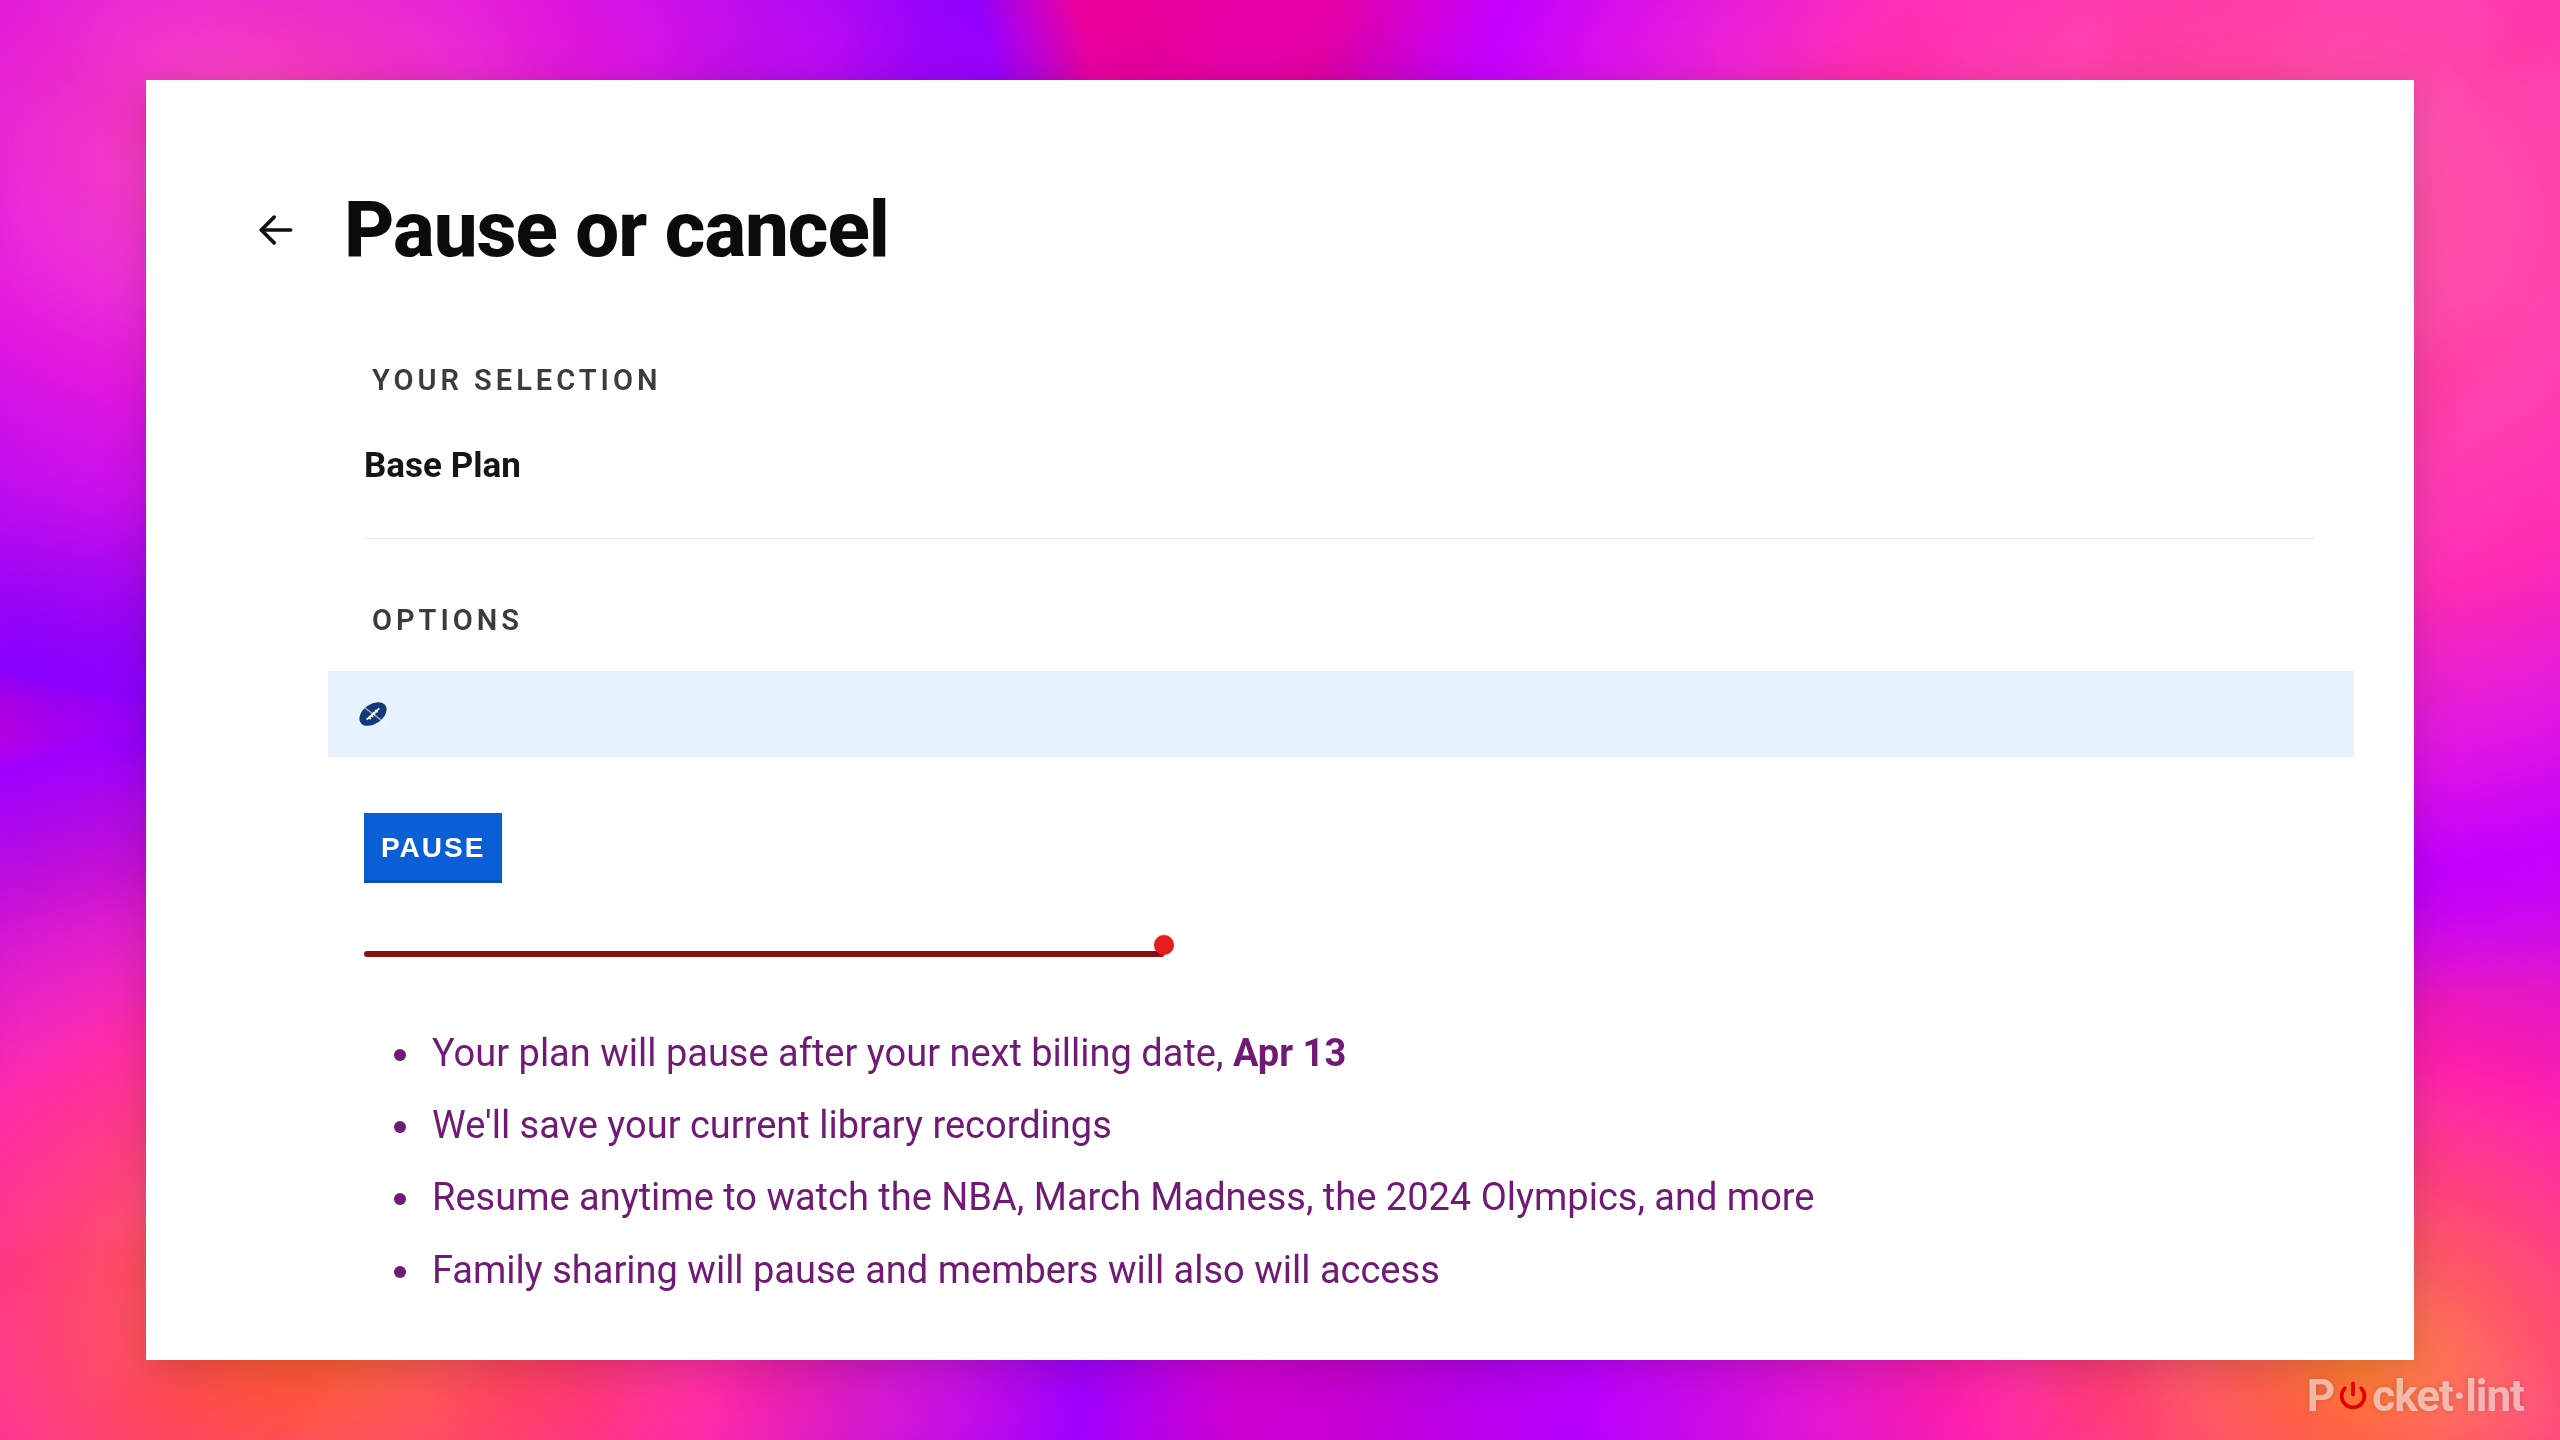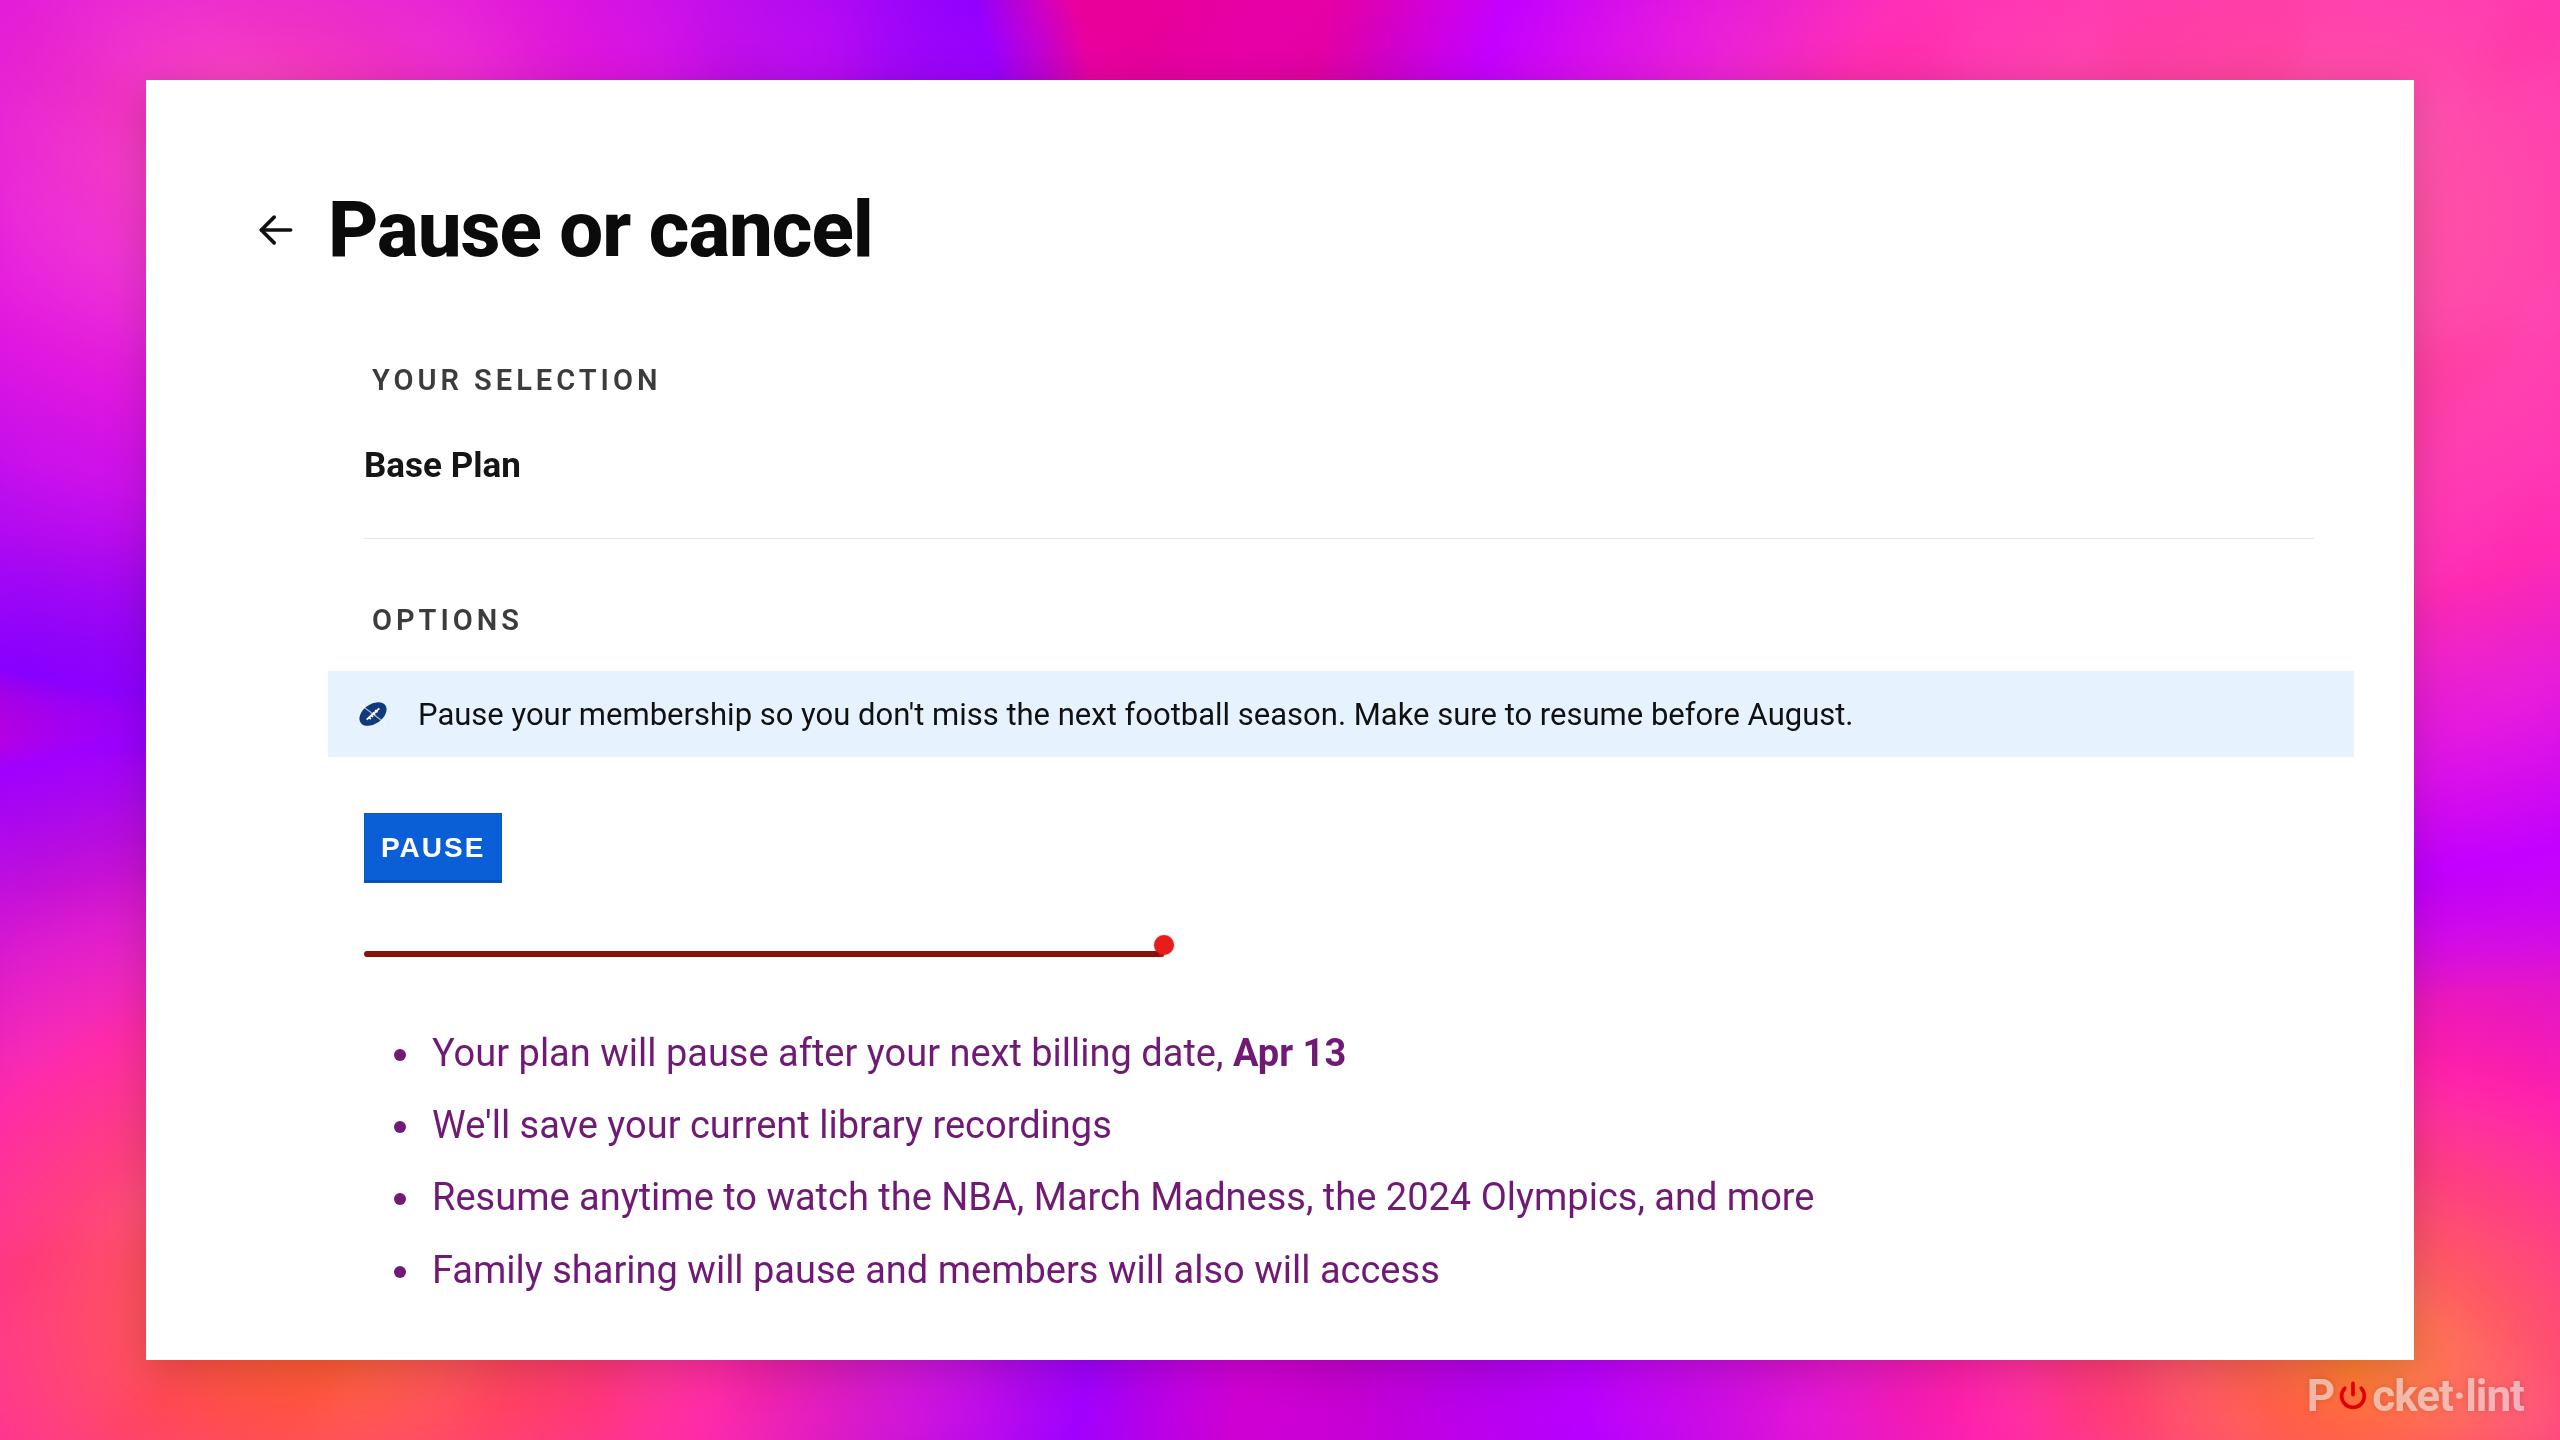--- a/index.html
+++ b/index.html
@@ -46,7 +46,7 @@
     right: 60px;
   }
 
-  .header-row { display: flex; align-items: center; gap: 24px; text-align: center; }
+  .header-row { display: flex; align-items: center; gap: 40px; text-align: center; }
   .back-btn {
     width: 56px; height: 56px;
     display: inline-flex; align-items: center; justify-content: center;

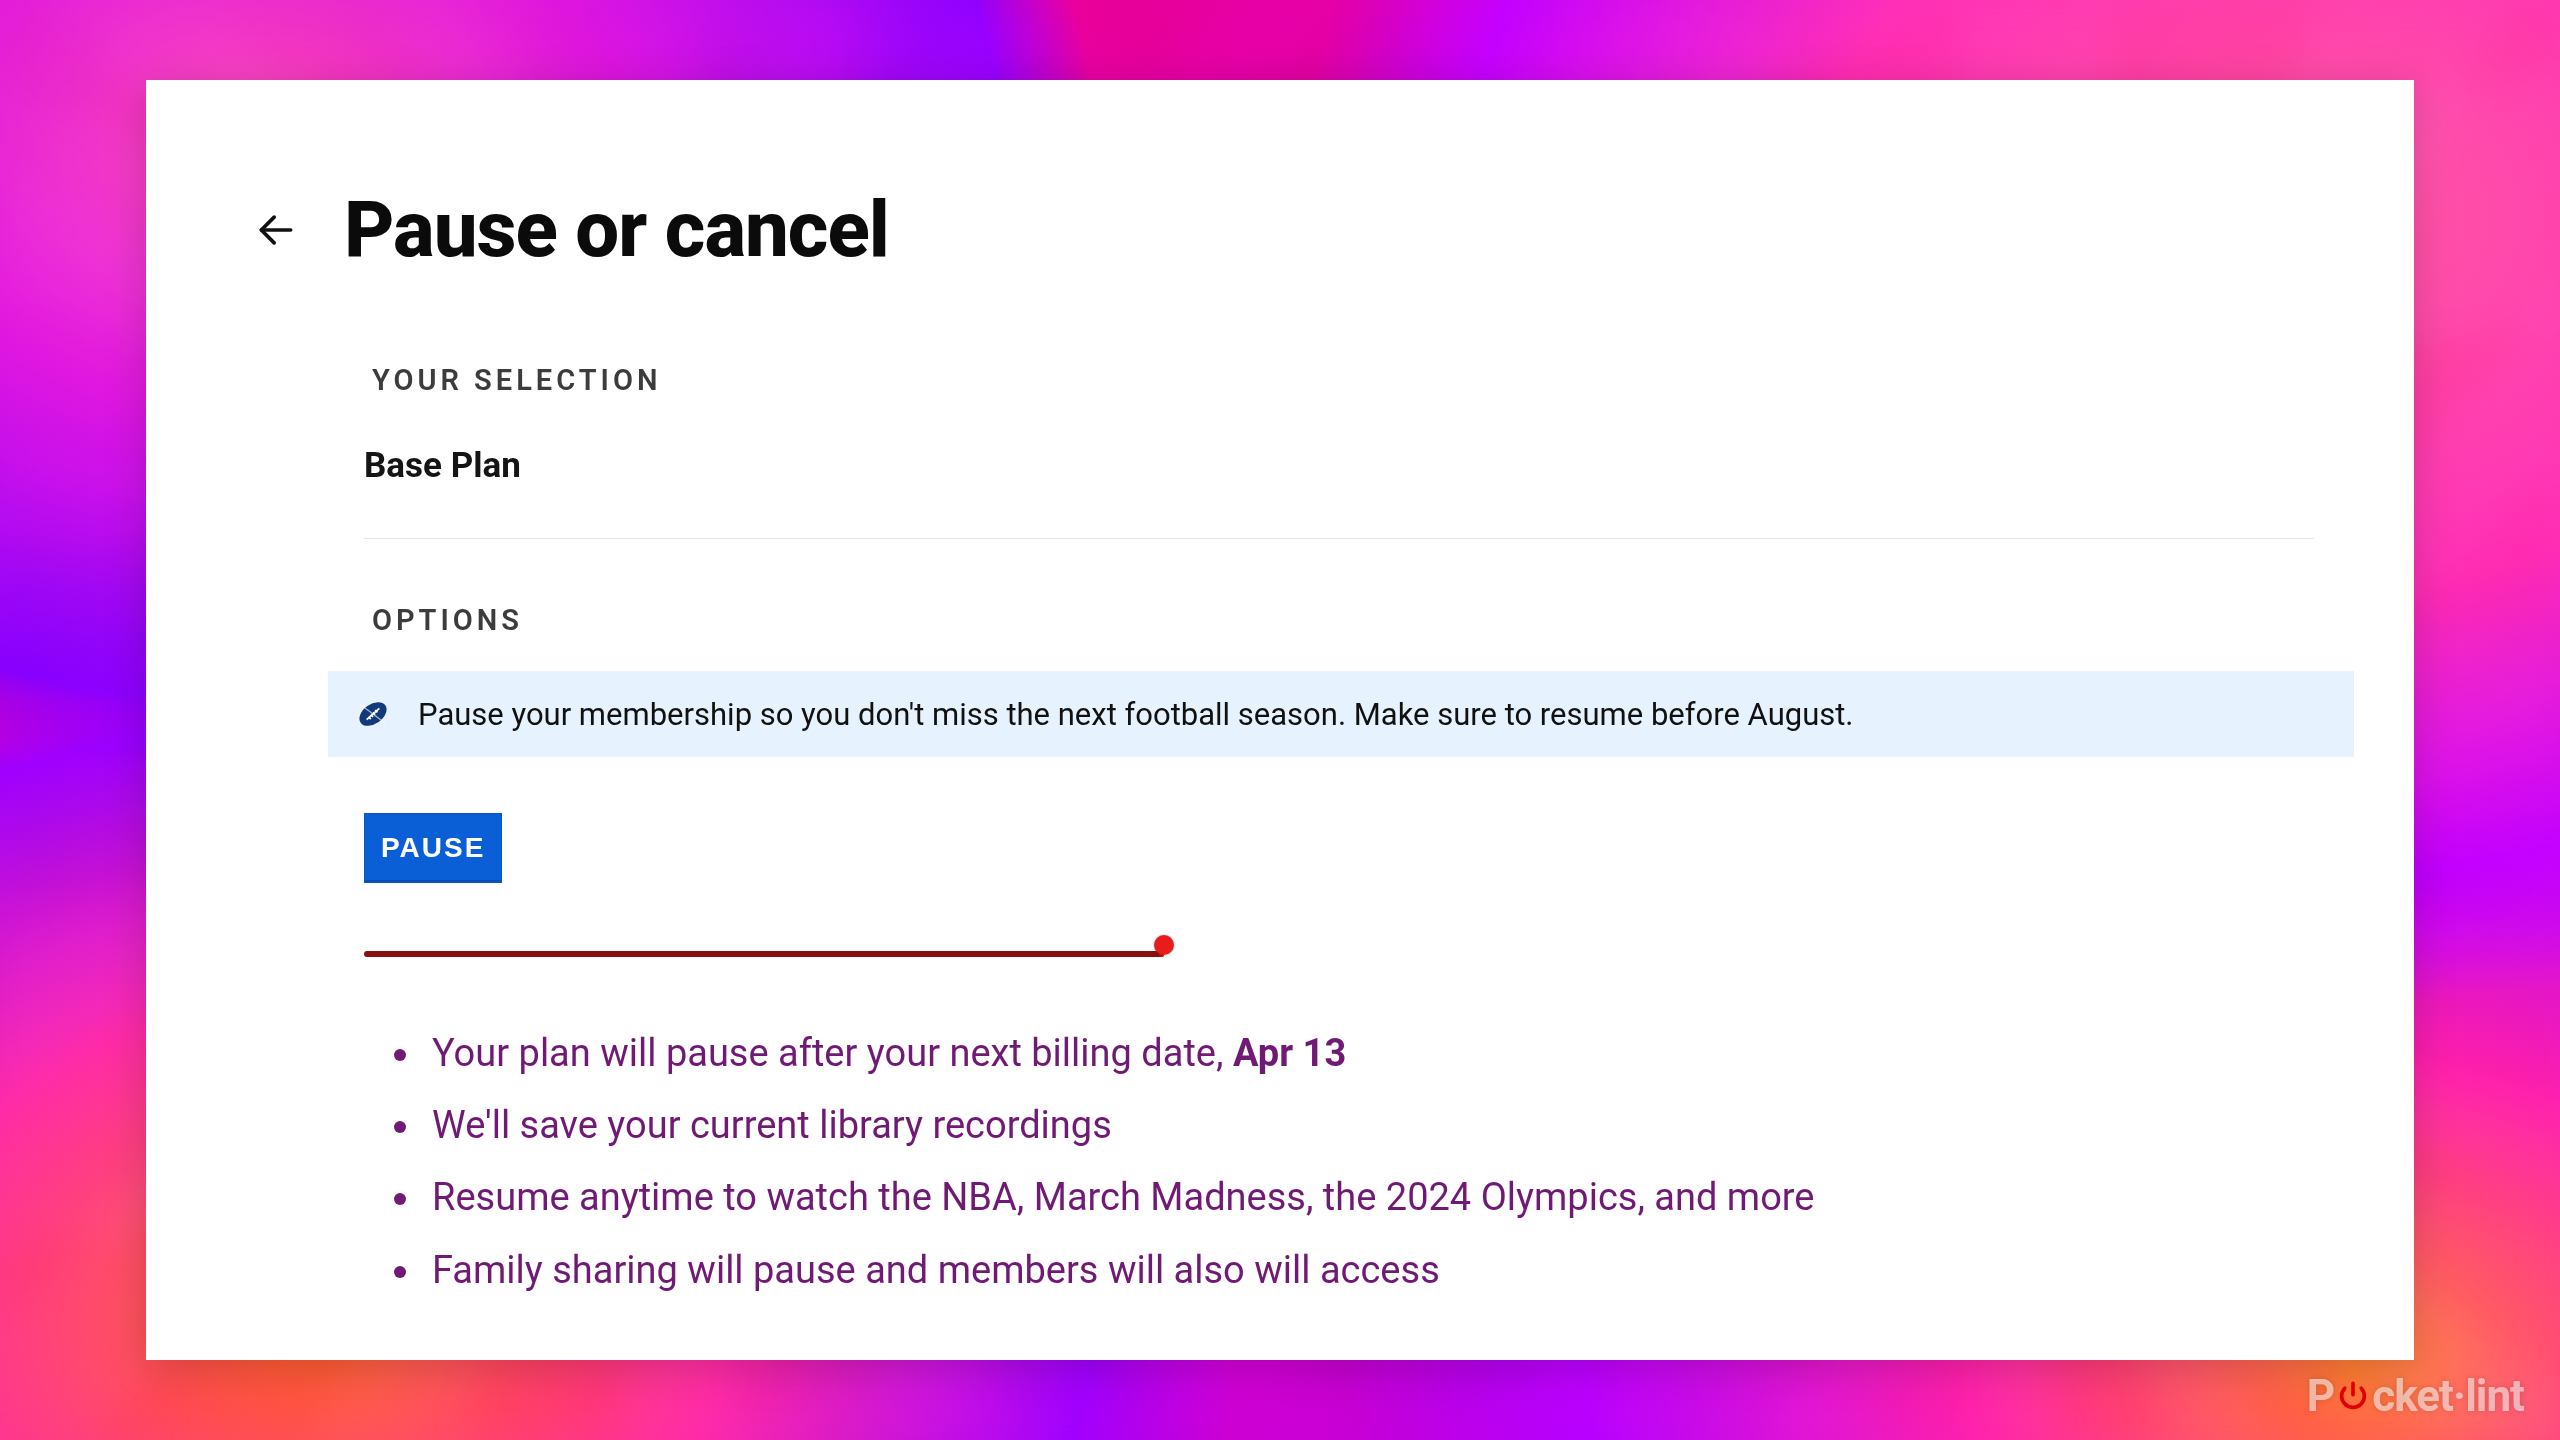--- a/index.html
+++ b/index.html
@@ -189,7 +189,6 @@
               <line x1="13.4" y1="9.6" x2="14.8" y2="11.0" stroke="#ffffff" stroke-width="1.1"></line>
             </svg>
           </span>
-          <span class="banner-text">Pause your membership so you don't miss the next football season. Make sure to resume before August.</span>
         </div>
 
         <div class="pause-row">

